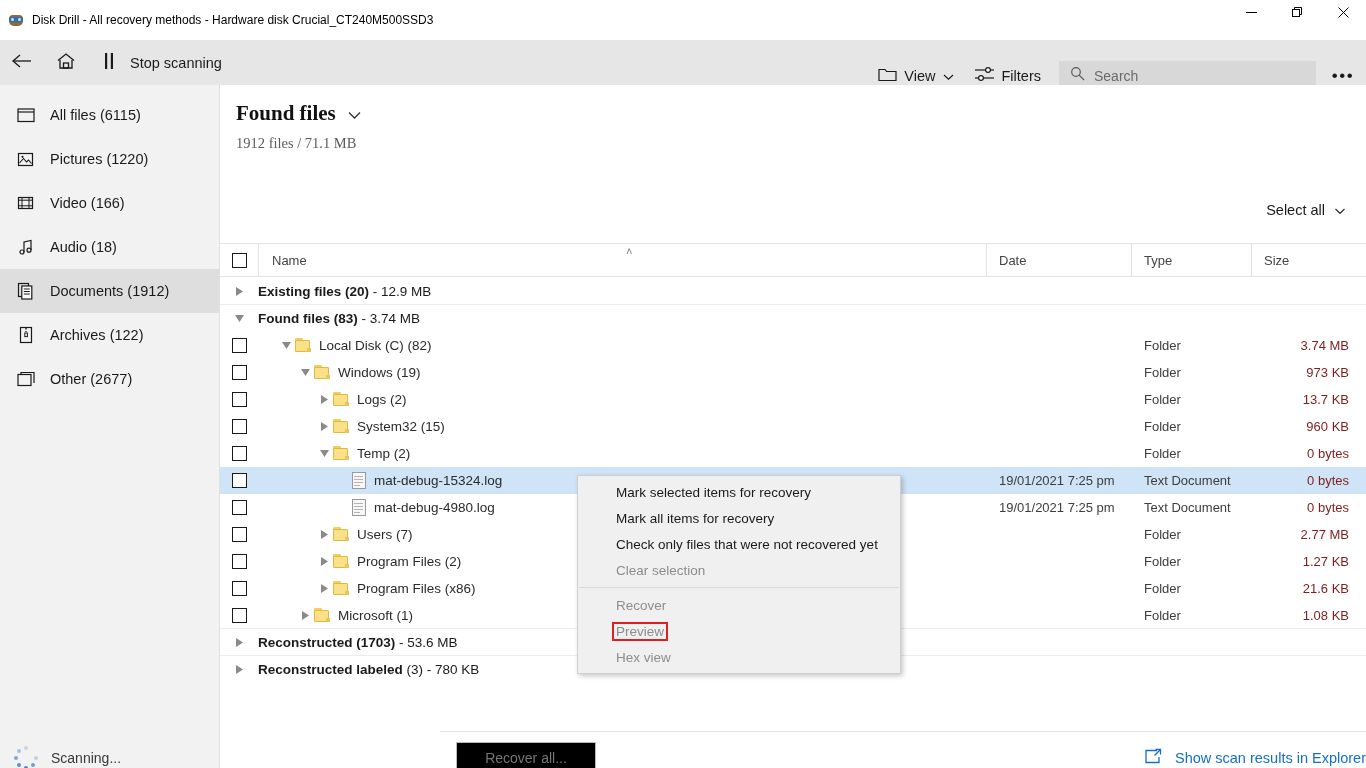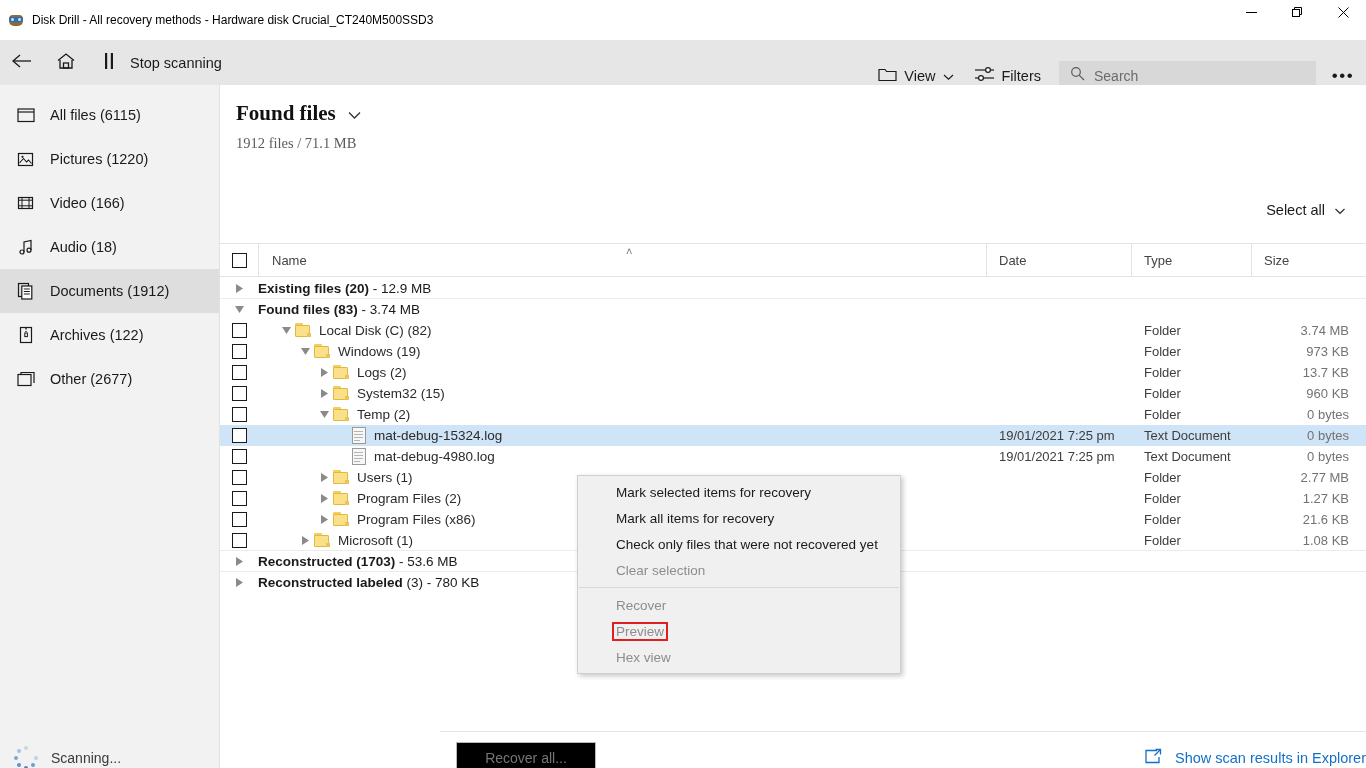--- a/index.html
+++ b/index.html
@@ -160,7 +160,7 @@
 
   .rows { position: absolute; top: 193px; left: 0; right: 0; bottom: 53px; }
   .row {
-    height: 21px; display: flex; align-items: center; position: relative;
+    height: 27px; display: flex; align-items: center; position: relative;
     font-size: 13.5px; color: #2b2b2b;
   }
   .row.sep-bottom { border-bottom: 1px solid #ececec; }

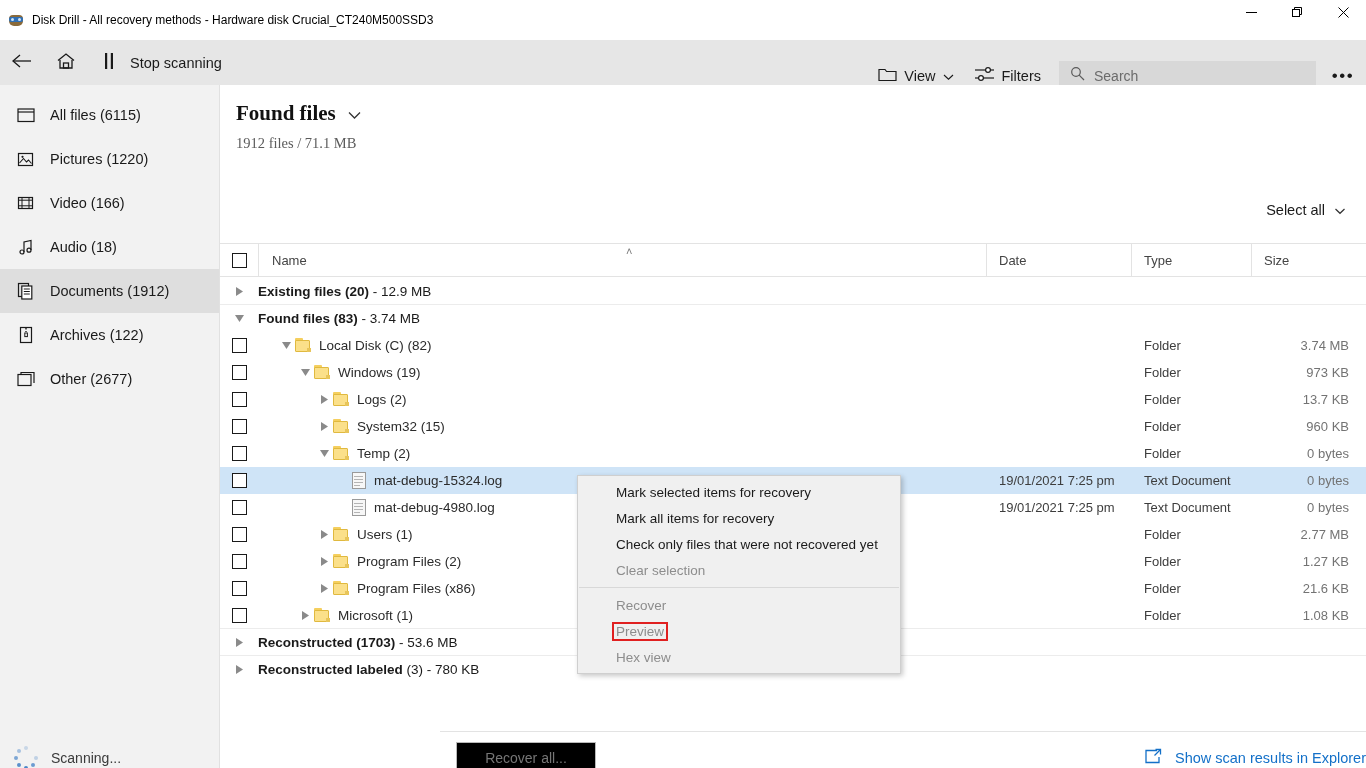--- a/index.html
+++ b/index.html
@@ -169,7 +169,7 @@
   .cell-name { width: 728px; display: flex; align-items: center; overflow: hidden; flex: none; }
   .cell-date { width: 145px; padding-left: 13px; font-size: 13px; color: #3d3d3d; flex: none; }
   .cell-type { width: 120px; padding-left: 13px; font-size: 13px; color: #3d3d3d; flex: none; }
-  .cell-size { width: 115px; padding-right: 17px; font-size: 13px; color: #737373; text-align: right; flex: none; }
+  .cell-size { width: 115px; padding-right: 17px; font-size: 13px; color: #7f1d1d; text-align: right; flex: none; }
 
   .twisty {
     width: 18px; height: 18px; display: flex; align-items: center; justify-content: center;

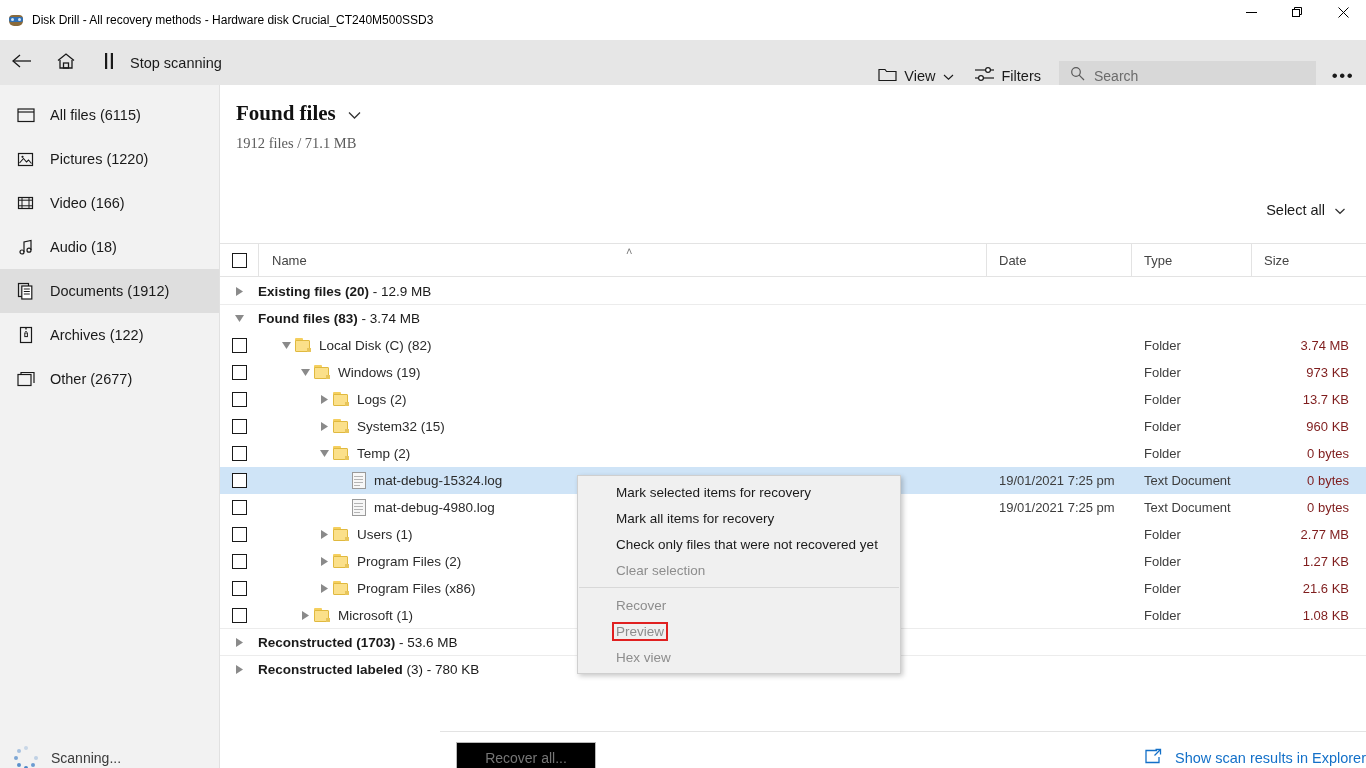--- a/index.html
+++ b/index.html
@@ -671,7 +671,7 @@
               <span class="bd"></span>
               <span class="fold"></span>
             </span>
-            <span class="node-label">Users (1)</span>
+            <span class="node-label">Users (7)</span>
           </div>
           <div class="cell-date"></div>
           <div class="cell-type">Folder</div>

